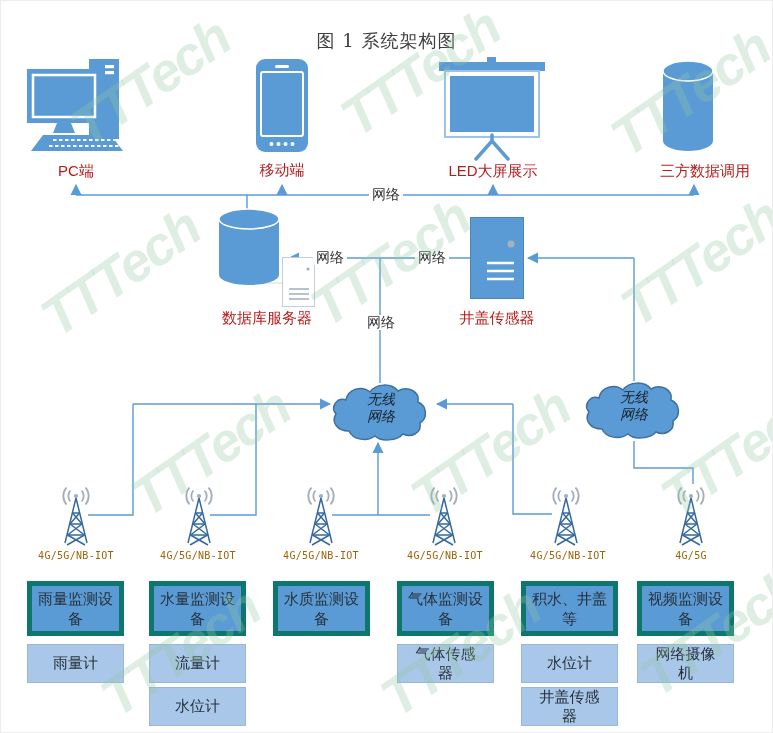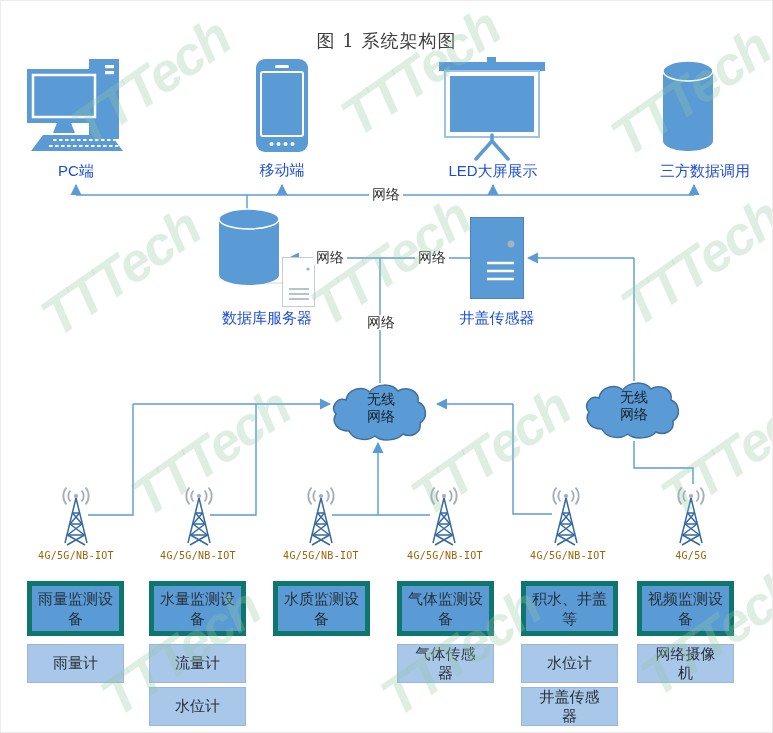--- a/index.html
+++ b/index.html
@@ -9,7 +9,7 @@
          font-family:"DejaVu Serif","Liberation Serif",serif;font-size:18px;color:#404040;letter-spacing:1px;z-index:3;margin-top:12px;}
   .wires{position:absolute;left:0;top:0;z-index:2;}
   .icon{position:absolute;z-index:2;}
-  .lbl{position:absolute;transform:translateX(-50%);font-size:15px;color:#1d4ed8;white-space:nowrap;z-index:3;}
+  .lbl{position:absolute;transform:translateX(-50%);font-size:15px;color:#b91c1c;white-space:nowrap;z-index:3;}
   .net{position:absolute;transform:translateX(-50%);font-size:14px;color:#333;background:#fff;
        padding:0 3px;line-height:15px;white-space:nowrap;z-index:3;}
   .cloud{position:absolute;z-index:2;}

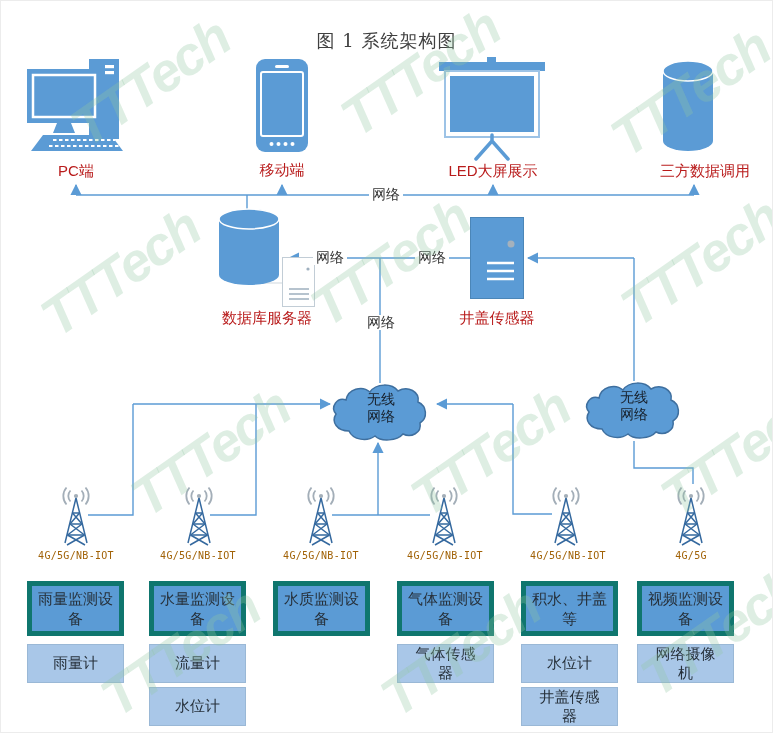--- a/index.html
+++ b/index.html
@@ -12,7 +12,7 @@
   .lbl{position:absolute;transform:translateX(-50%);font-size:15px;color:#b91c1c;white-space:nowrap;z-index:3;}
   .net{position:absolute;transform:translateX(-50%);font-size:14px;color:#333;background:#fff;
        padding:0 3px;line-height:15px;white-space:nowrap;z-index:3;}
-  .cloud{position:absolute;z-index:2;}
+  .cloud{position:absolute;z-index:2;font-style:italic;}
   .cloud .ct{position:absolute;left:0;right:0;top:10px;text-align:center;font-size:14px;
              line-height:17px;color:#17202b;z-index:3;}
   .twr-lbl{position:absolute;transform:translateX(-50%);font-family:"DejaVu Sans Mono","Liberation Mono",monospace;

